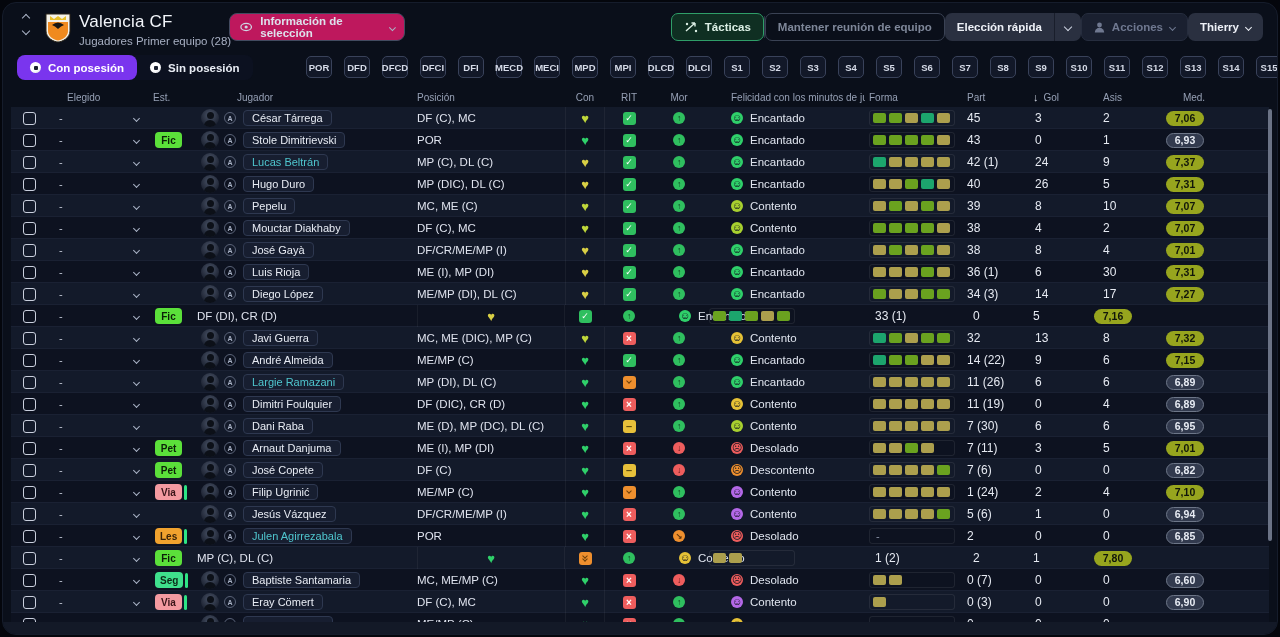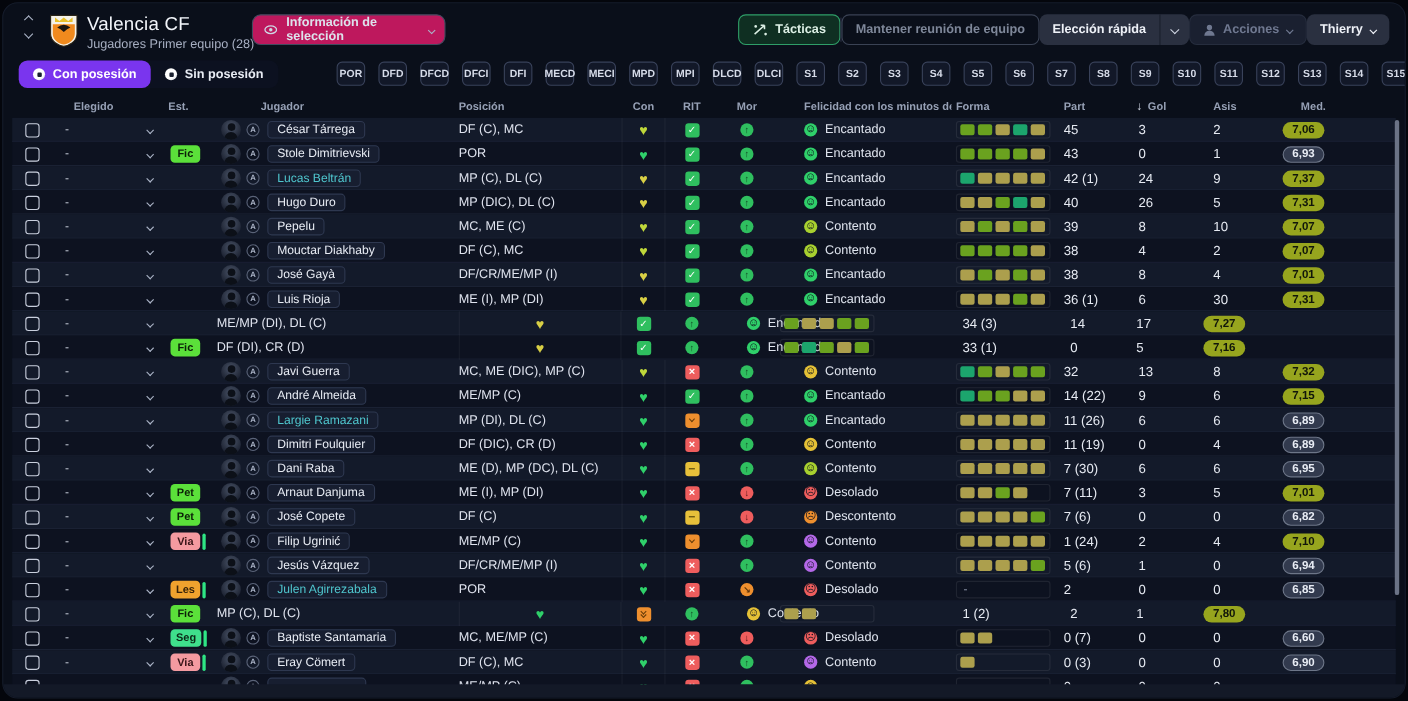--- a/index.html
+++ b/index.html
@@ -48,7 +48,7 @@
 
   
   .grid{display:grid;grid-template-columns:38px 102px 46px 220px 148px 40px 48px 52px 160px 92px 62px 70px 66px 78px 1fr;align-items:center;}
-  .thead{position:absolute;top:84px;left:8px;right:8px;height:20px;color:#96a0b5;font-size:10px;font-weight:bold;}
+  .thead{position:absolute;top:84px;left:8px;right:8px;height:20px;color:#96a0b5;font-size:10px;font-weight:normal;}
   .th{padding-left:10px;white-space:nowrap;overflow:hidden;}
   .th.center{text-align:center;padding-left:0;}
   .th.hap{padding-left:26px;}

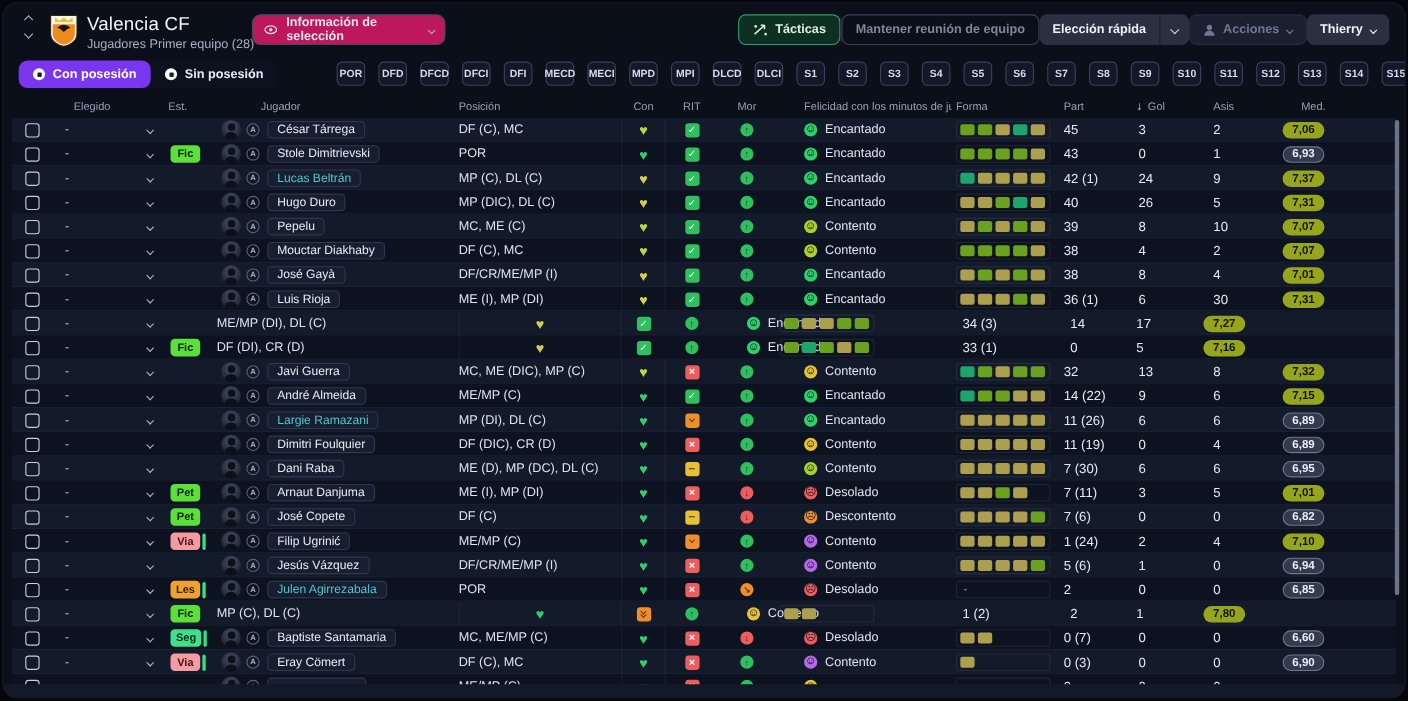--- a/index.html
+++ b/index.html
@@ -680,6 +680,11 @@
         </div>
     <div class="td"></div>
     <div class="td">
+      <span class="photo"></span>
+      <span class="aicon">A</span>
+      <span class="npill  ">Diego López</span>
+    </div>
+    <div class="td">
           <span class="pos">ME/MP (DI), DL (C)</span>
         </div>
     <div class="td c-con">

